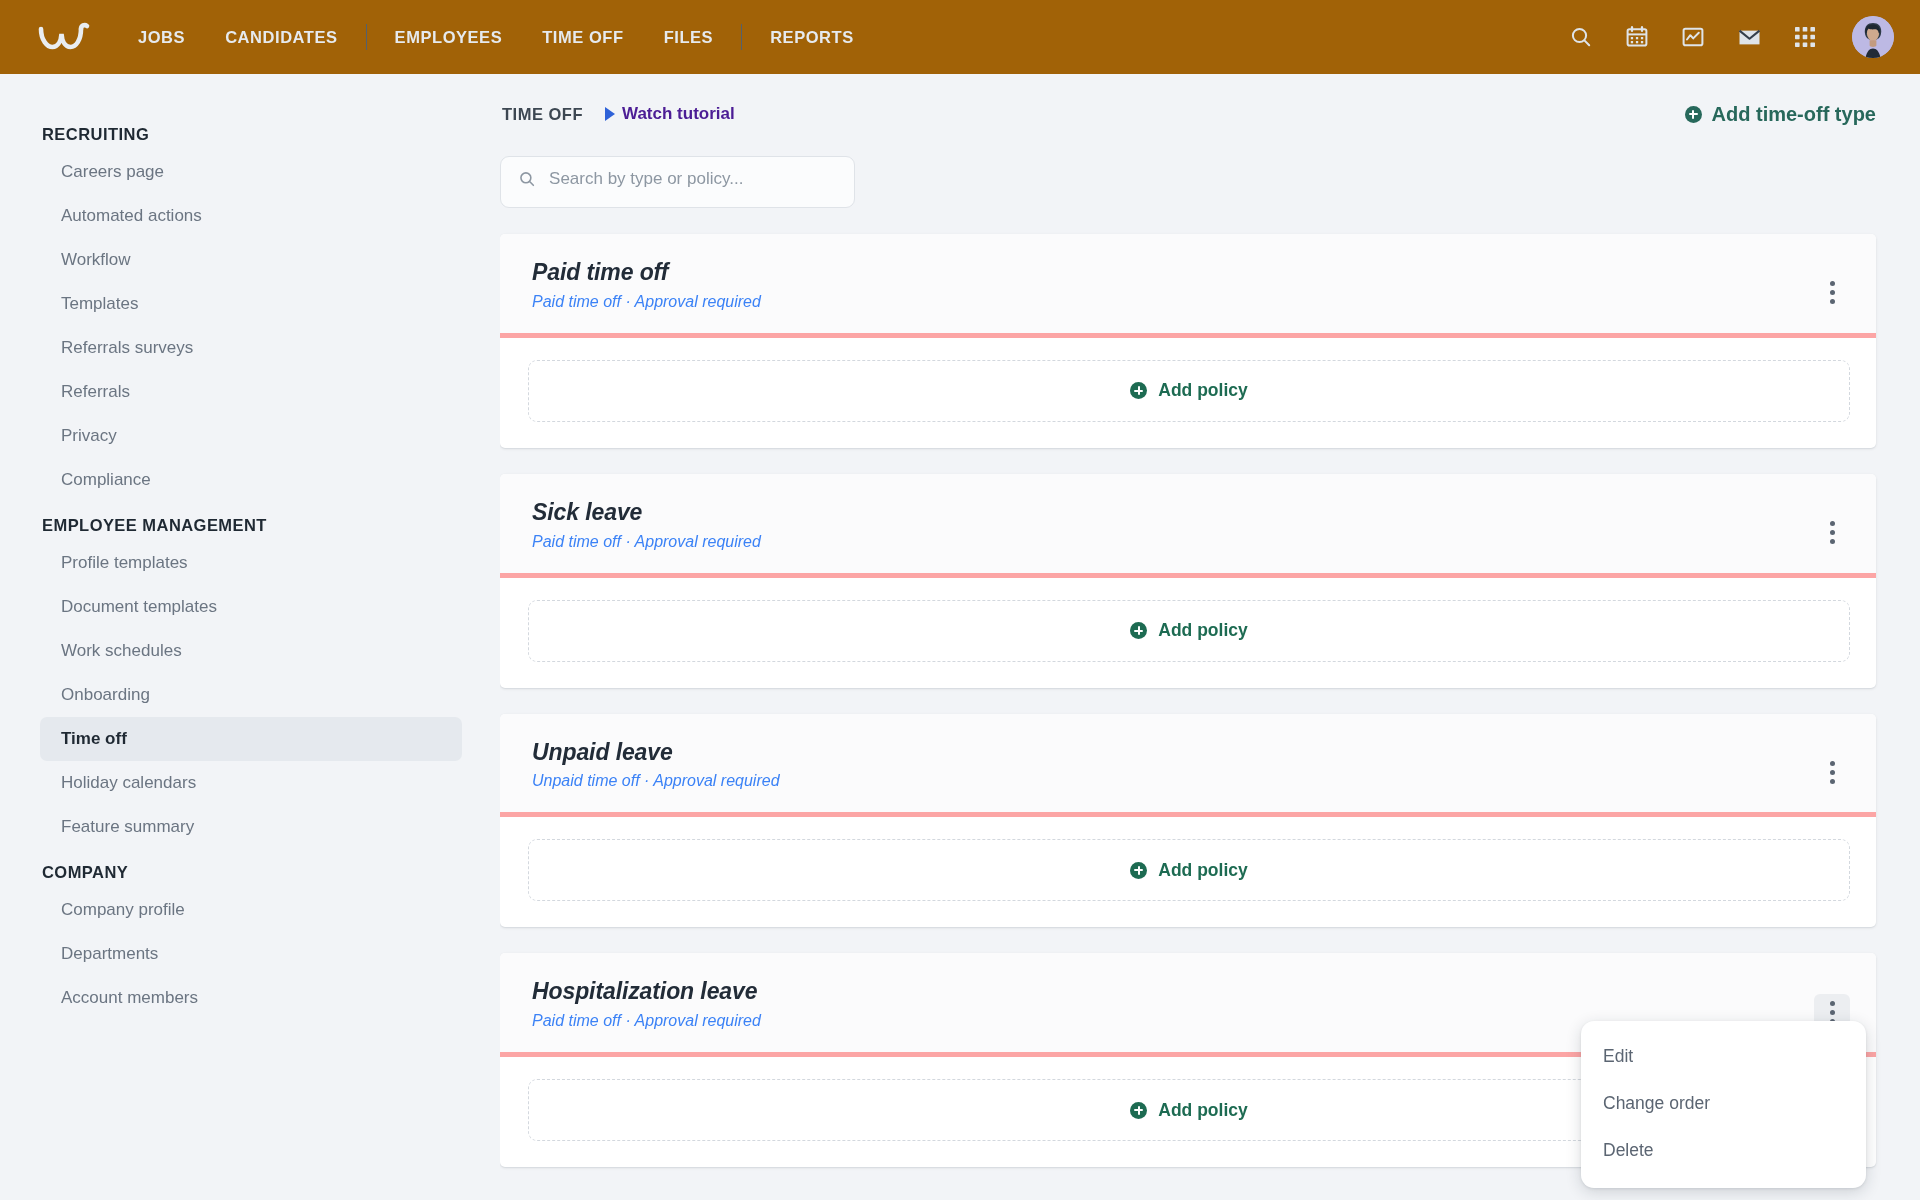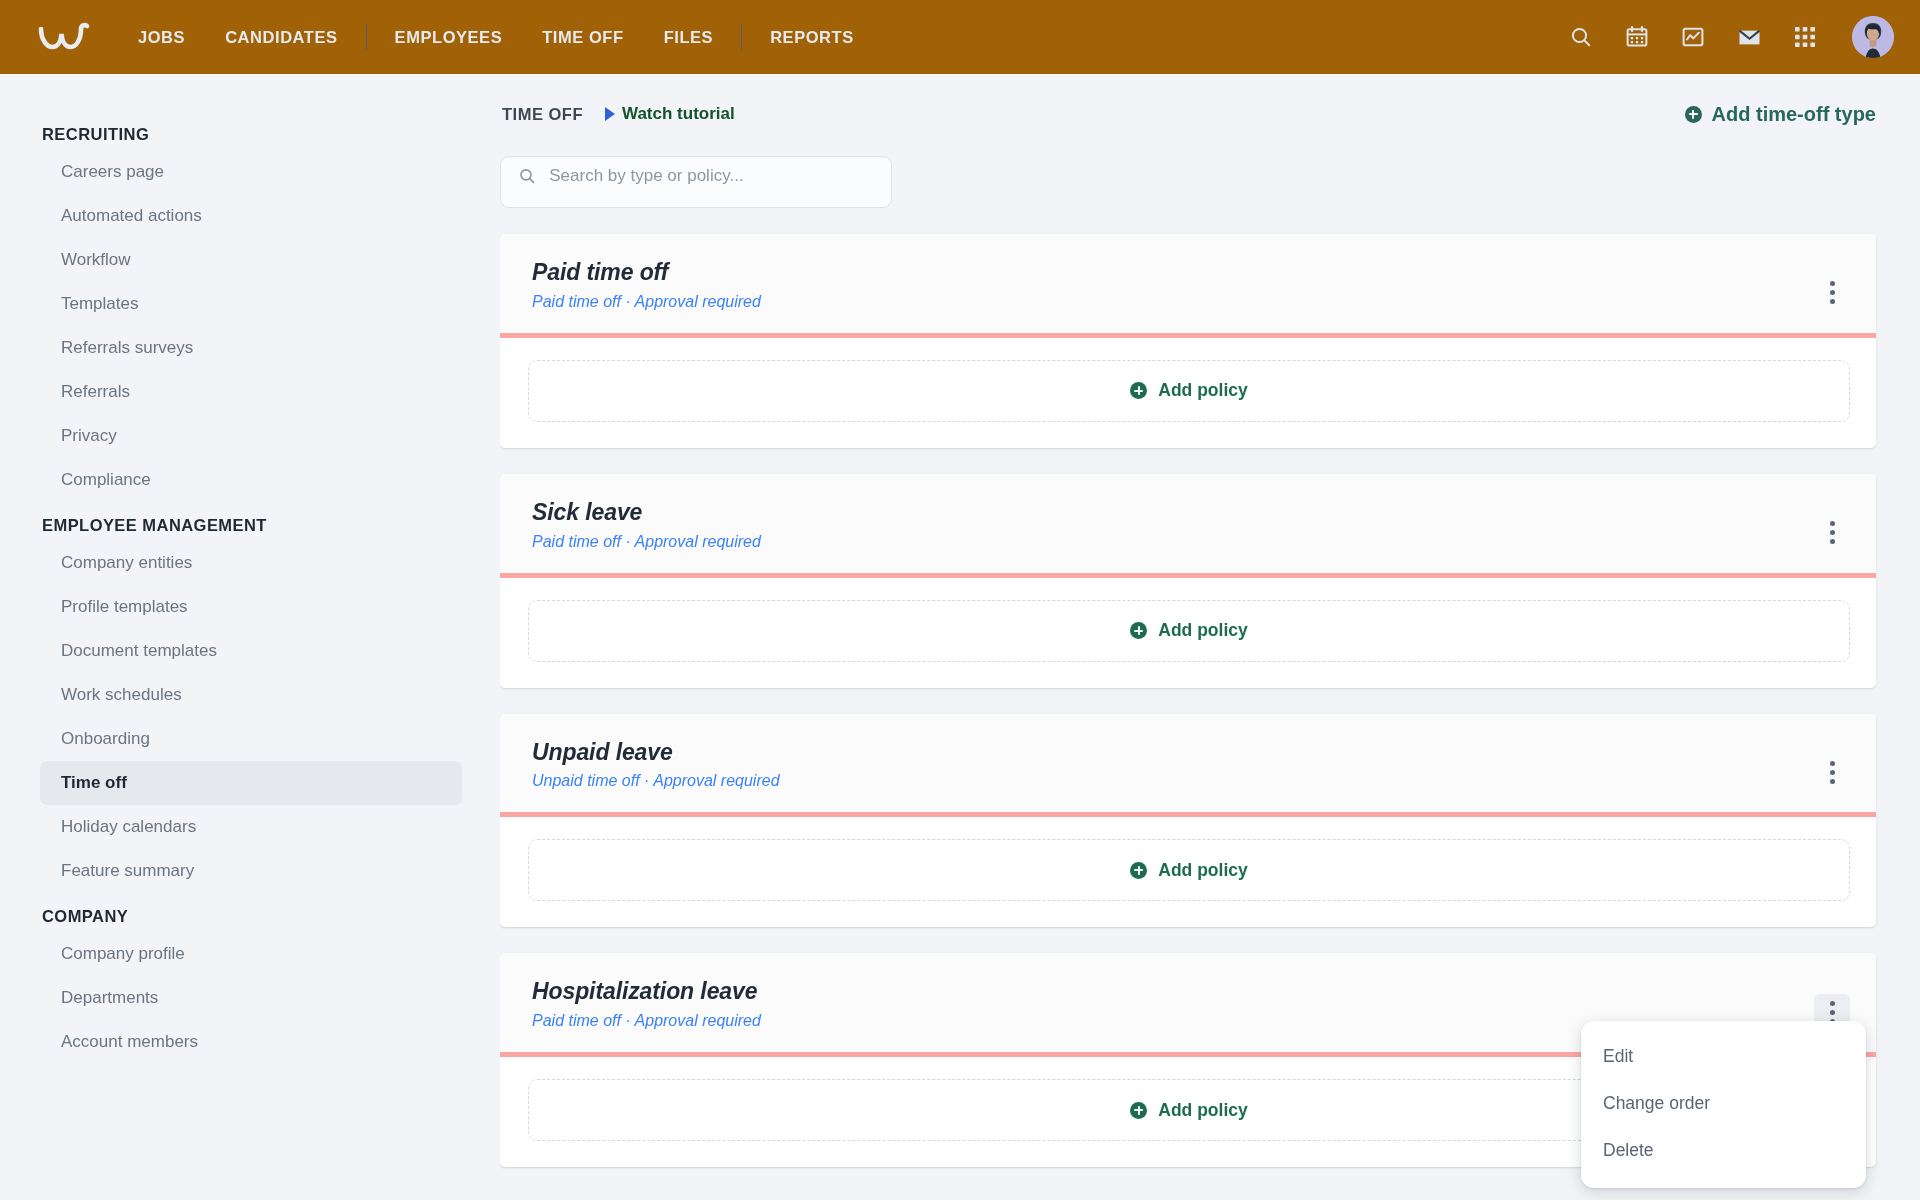--- a/index.html
+++ b/index.html
@@ -150,7 +150,7 @@
     align-items: center;
     gap: 7px;
     margin-left: 22px;
-    color: #14532d;
+    color: #4c1d95;
     font-size: 17px;
     font-weight: bold;
     cursor: pointer;

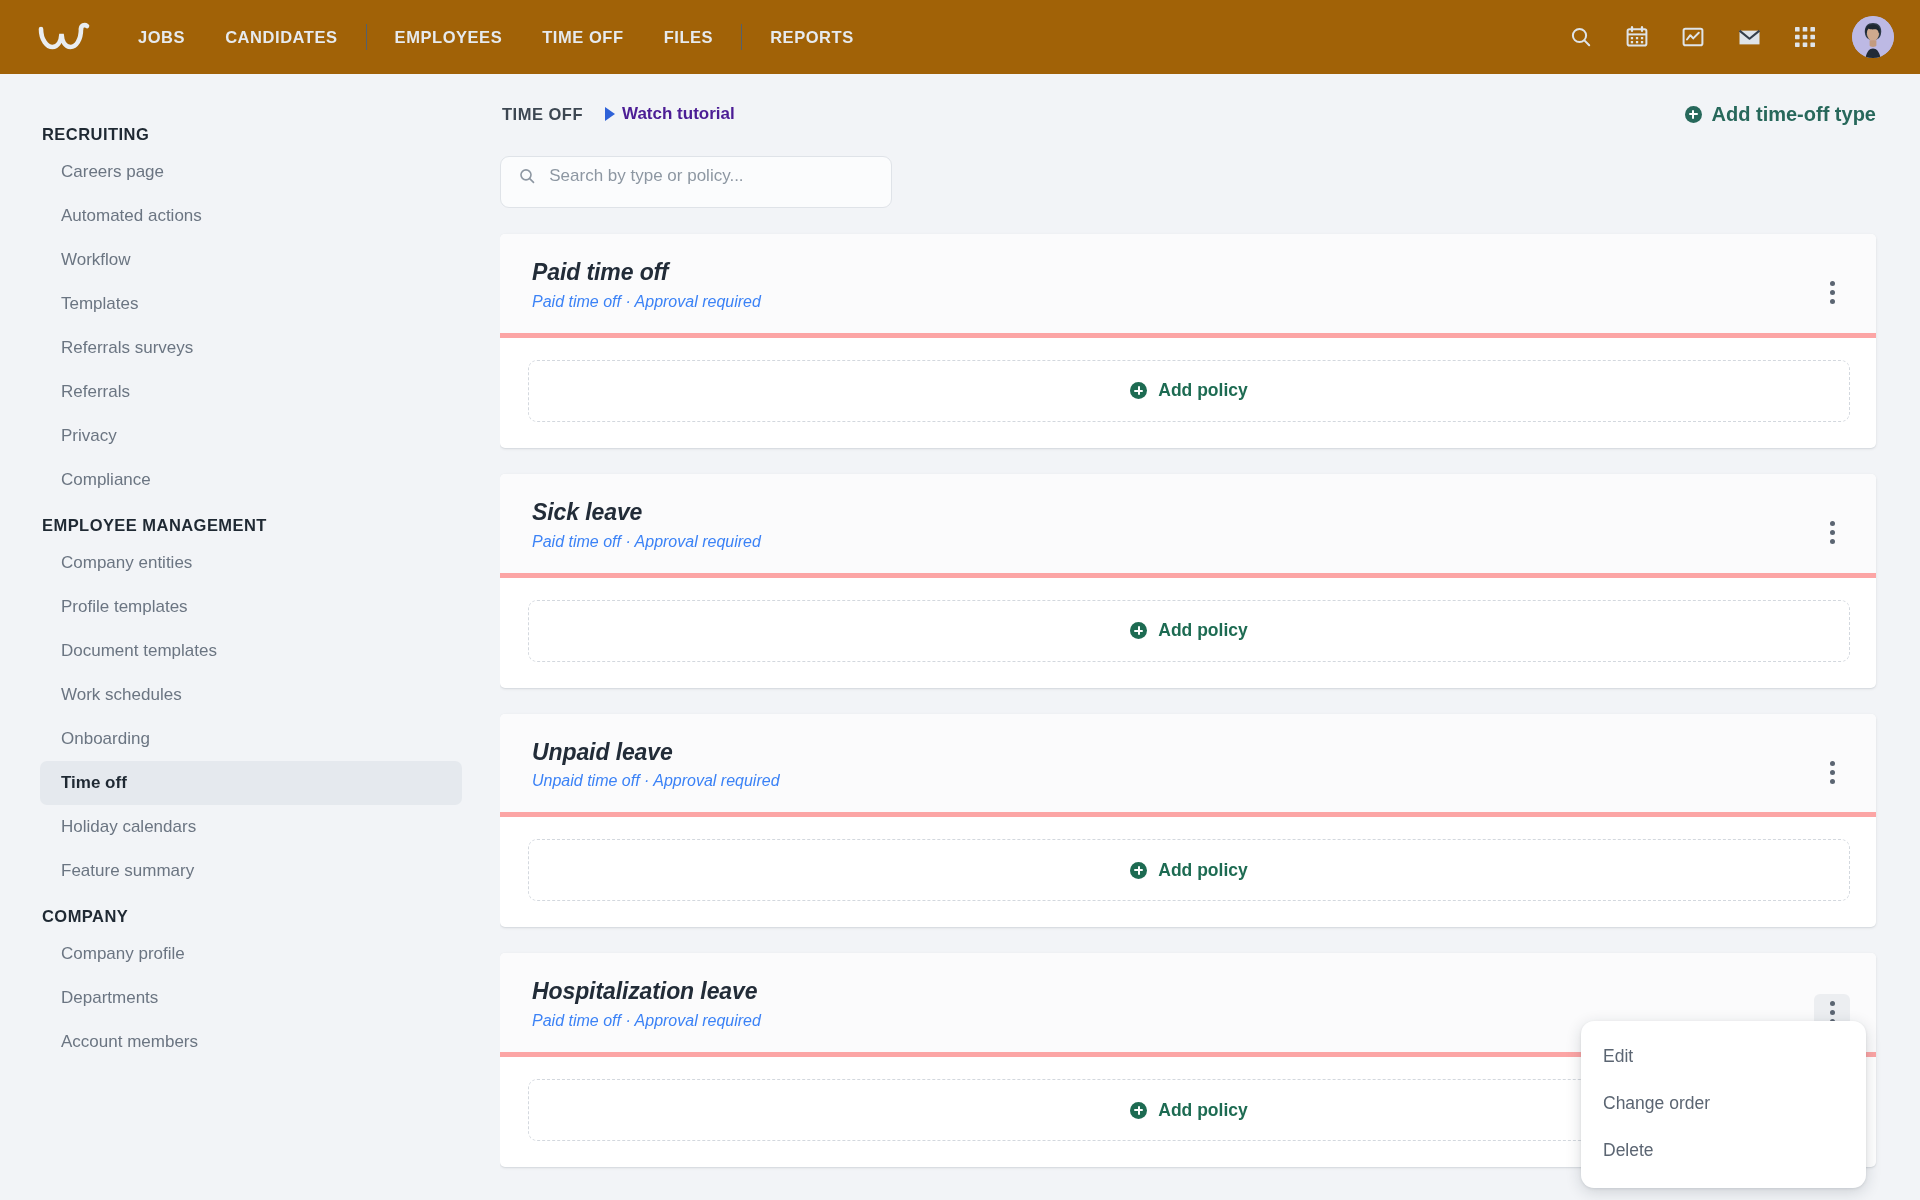--- a/index.html
+++ b/index.html
@@ -175,14 +175,14 @@
 
   
   .searchbox {
-    width: 392px;
+    width: 355px;
     height: 52px;
     background: #fbfcfd;
     border: 1px solid #dfe3e8;
     border-radius: 9px;
     display: flex;
-    align-items: flex-start;
-    padding: 9px 17px;
+    align-items: flex-end;
+    padding: 18px 17px;
     gap: 13px;
     margin-bottom: 26px;
     cursor: text;

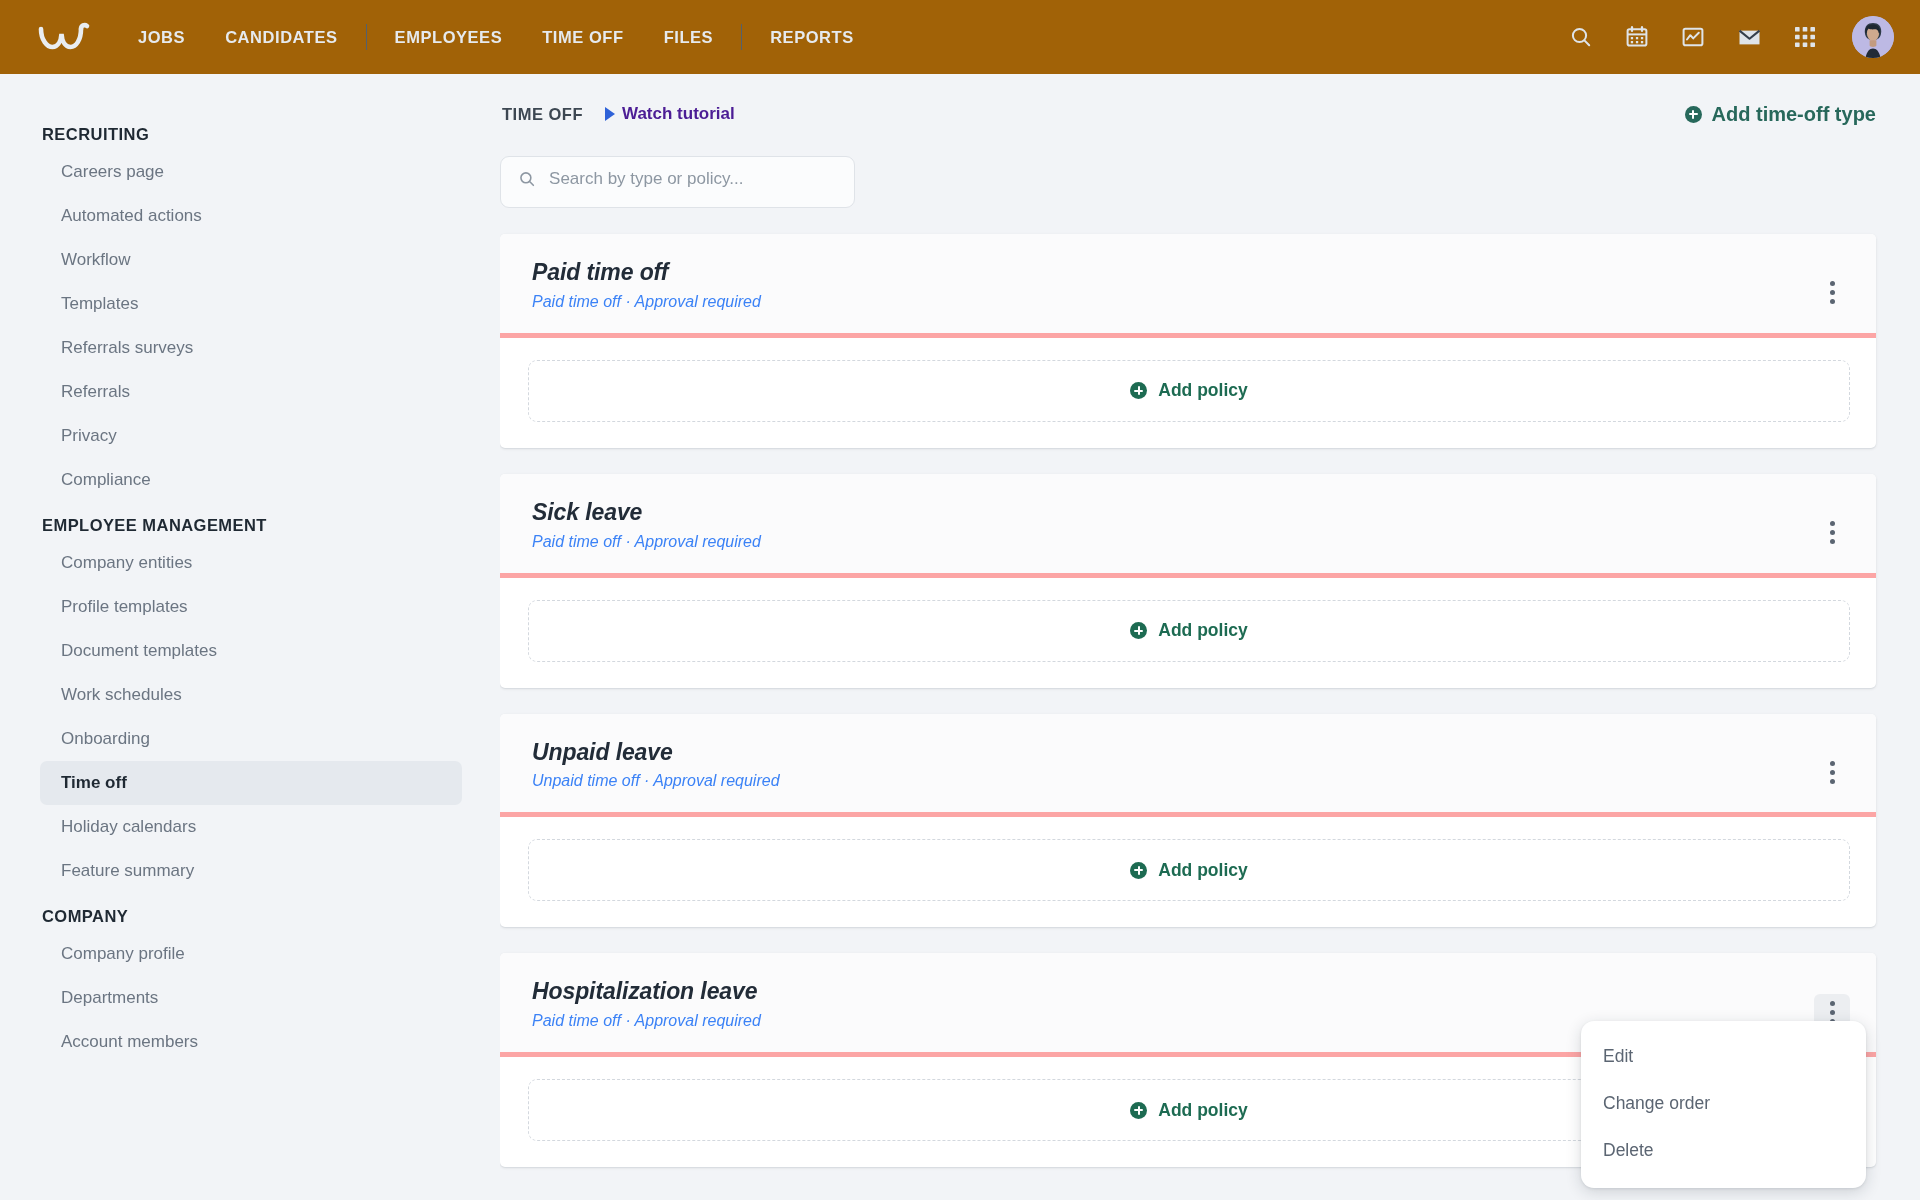--- a/index.html
+++ b/index.html
@@ -403,7 +403,6 @@
     <div class="side-item">Compliance</div>
 
     <div class="side-group-title">EMPLOYEE MANAGEMENT</div>
-    <div class="side-item">Company entities</div>
     <div class="side-item">Profile templates</div>
     <div class="side-item">Document templates</div>
     <div class="side-item">Work schedules</div>

